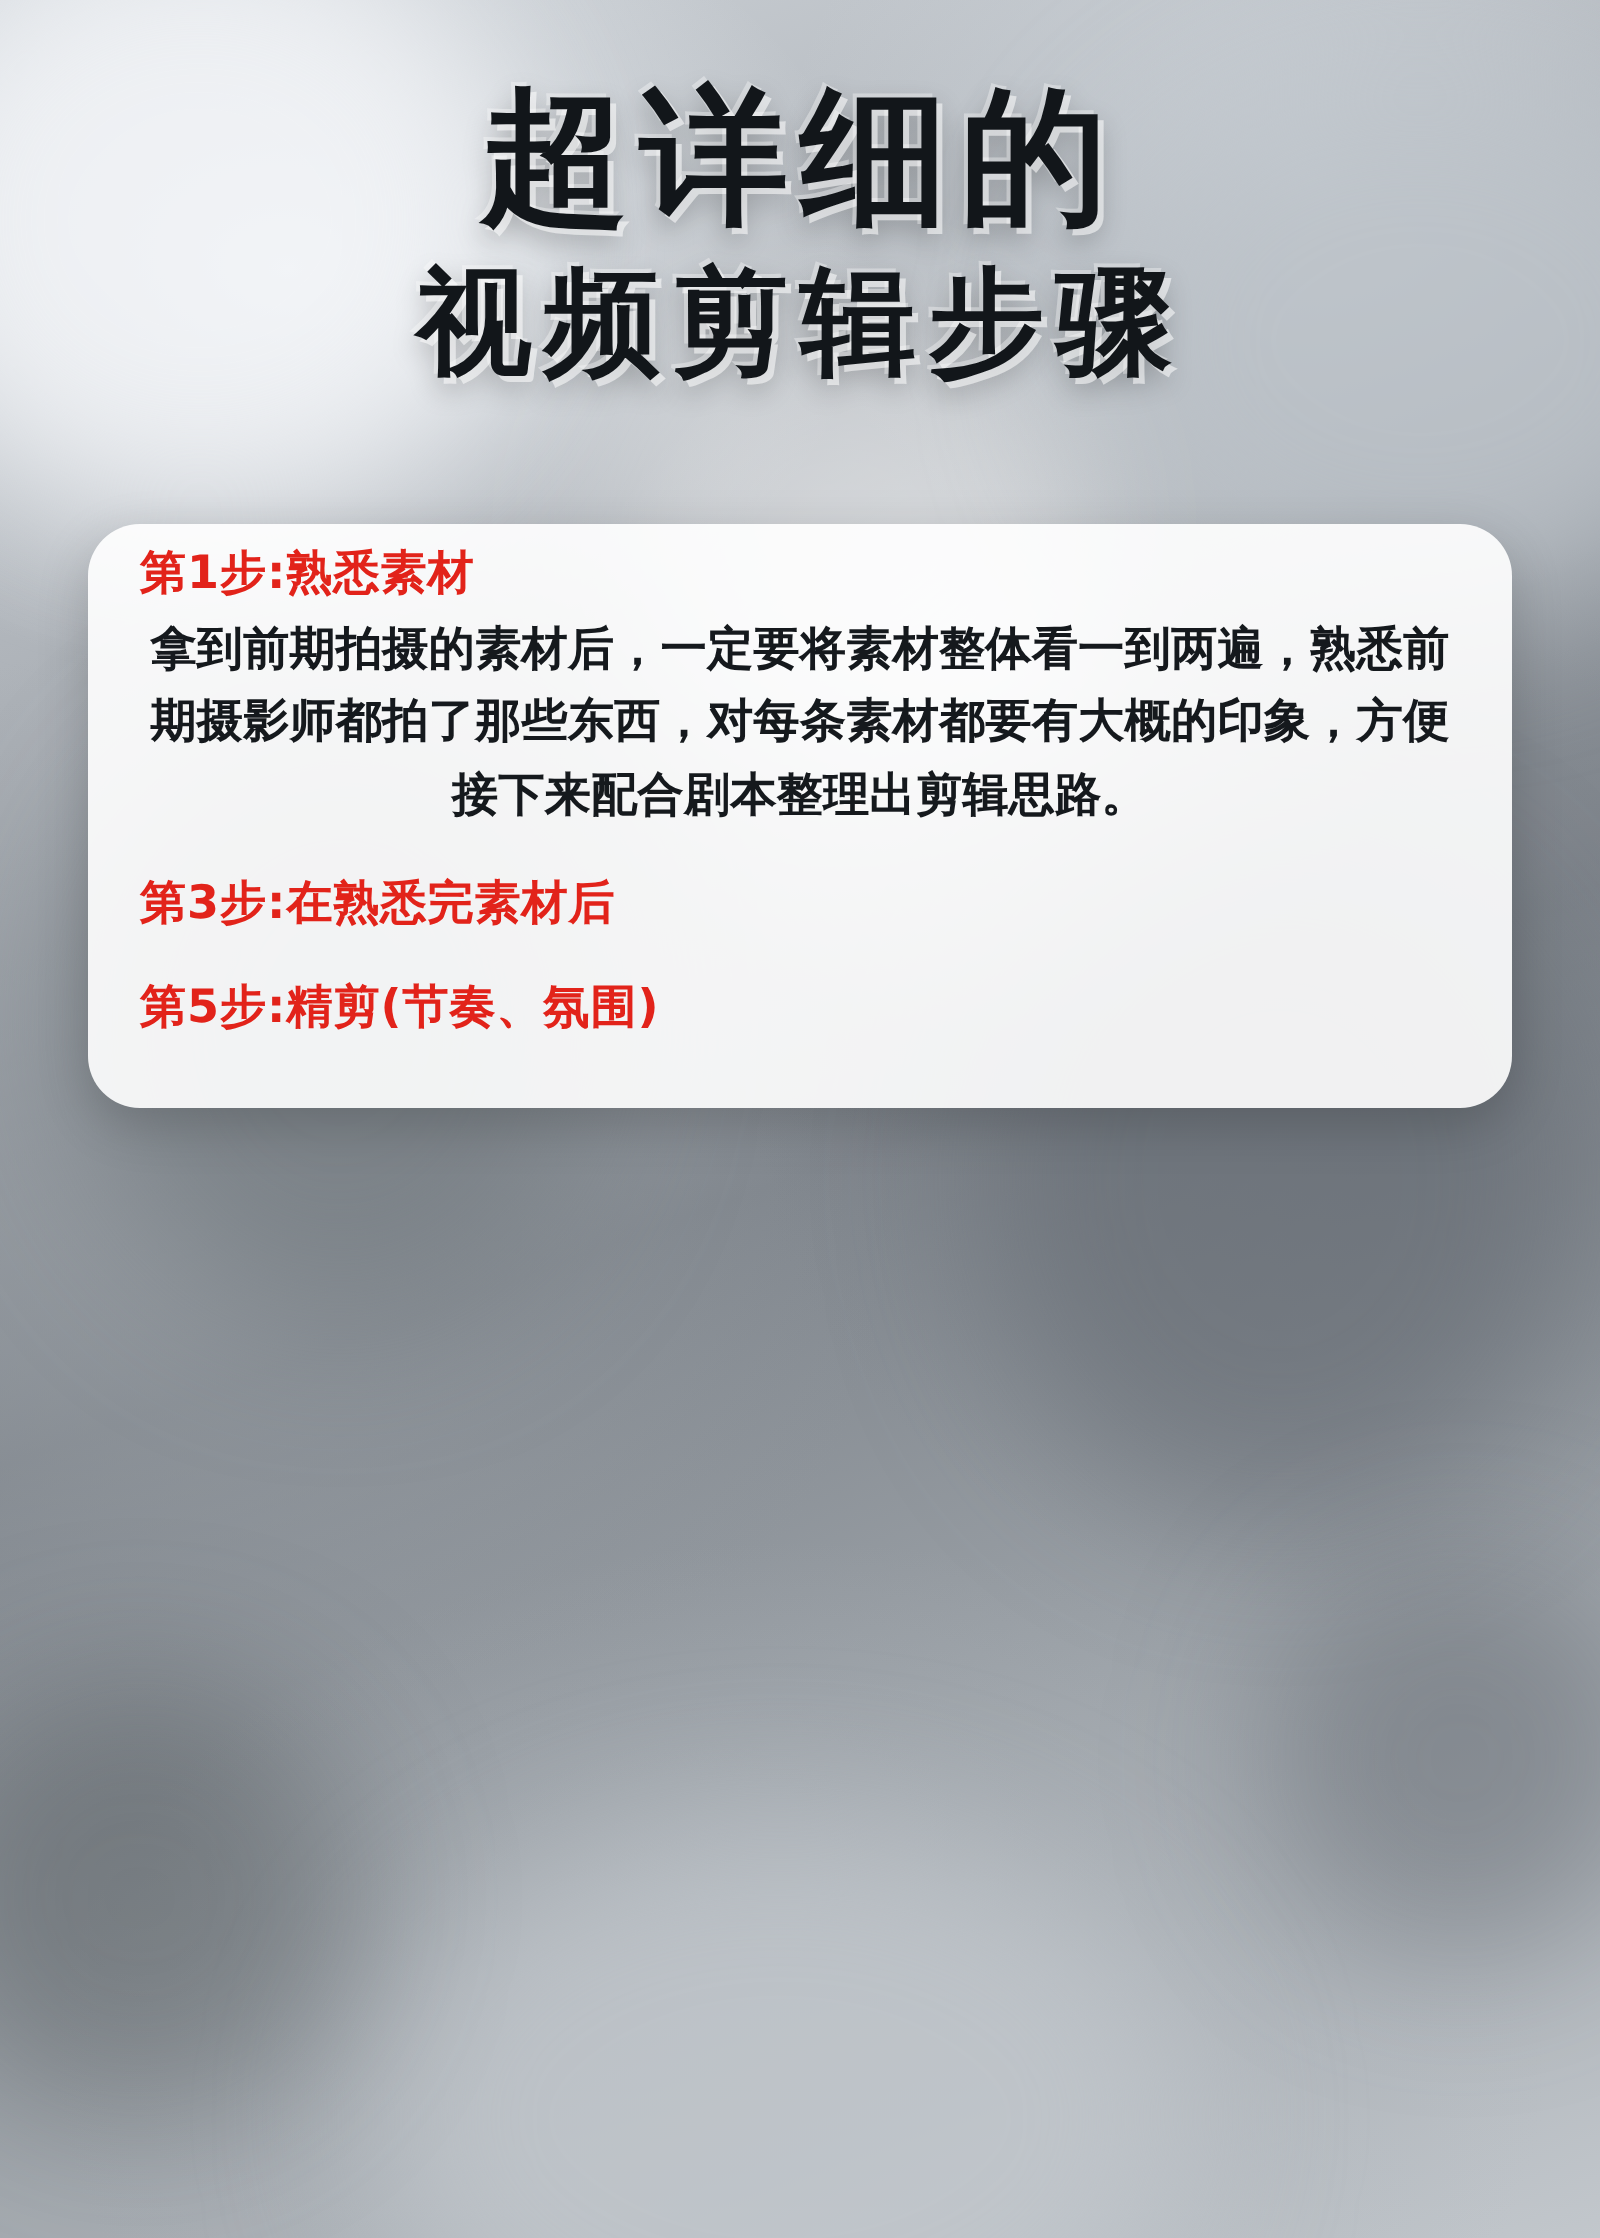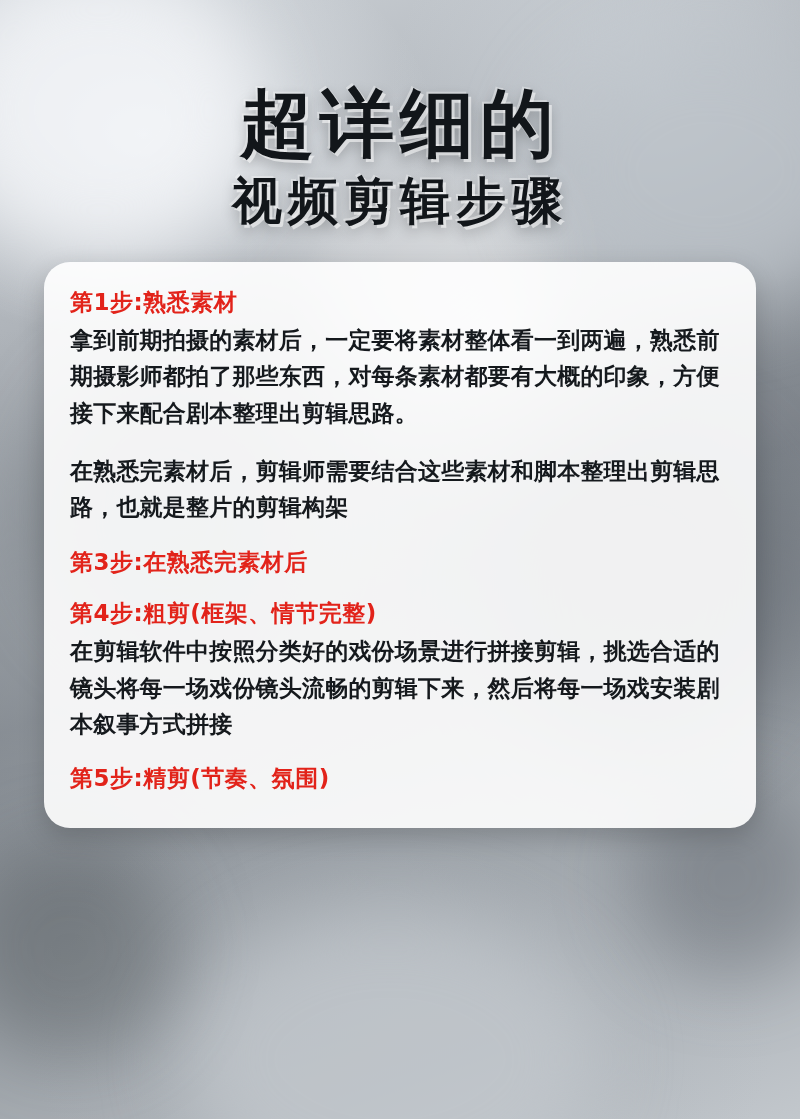--- a/index.html
+++ b/index.html
@@ -62,7 +62,7 @@
       -2px -2px 0 rgba(255,255,255,0.35),
       0 6px 14px rgba(0,0,0,0.28);
   }
-  .title-line-1 { font-size: 74px; margin-top: 44px; }
+  .title-line-1 { font-size: 74px; }
   .title-line-2 { font-size: 50px; margin-top: 10px; }
 
   .card {

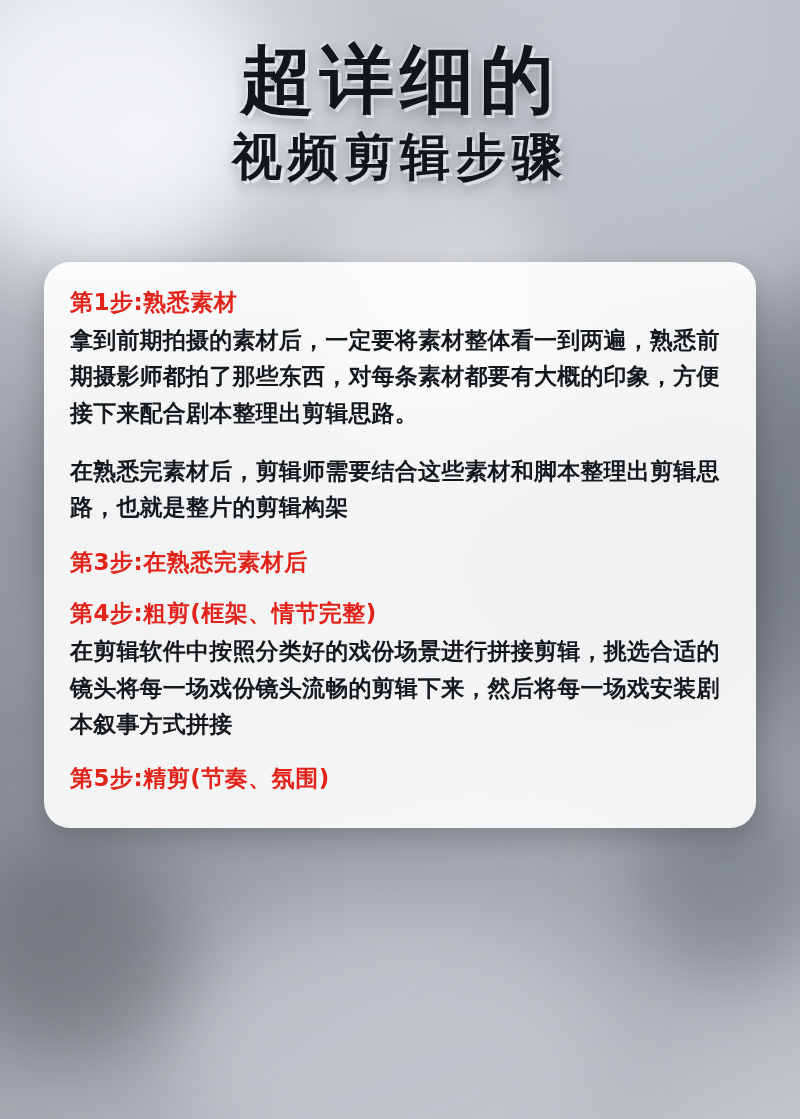--- a/index.html
+++ b/index.html
@@ -63,7 +63,7 @@
       0 6px 14px rgba(0,0,0,0.28);
   }
   .title-line-1 { font-size: 74px; }
-  .title-line-2 { font-size: 50px; margin-top: 10px; }
+  .title-line-2 { font-size: 58px; margin-top: 10px; }
 
   .card {
     position: absolute;

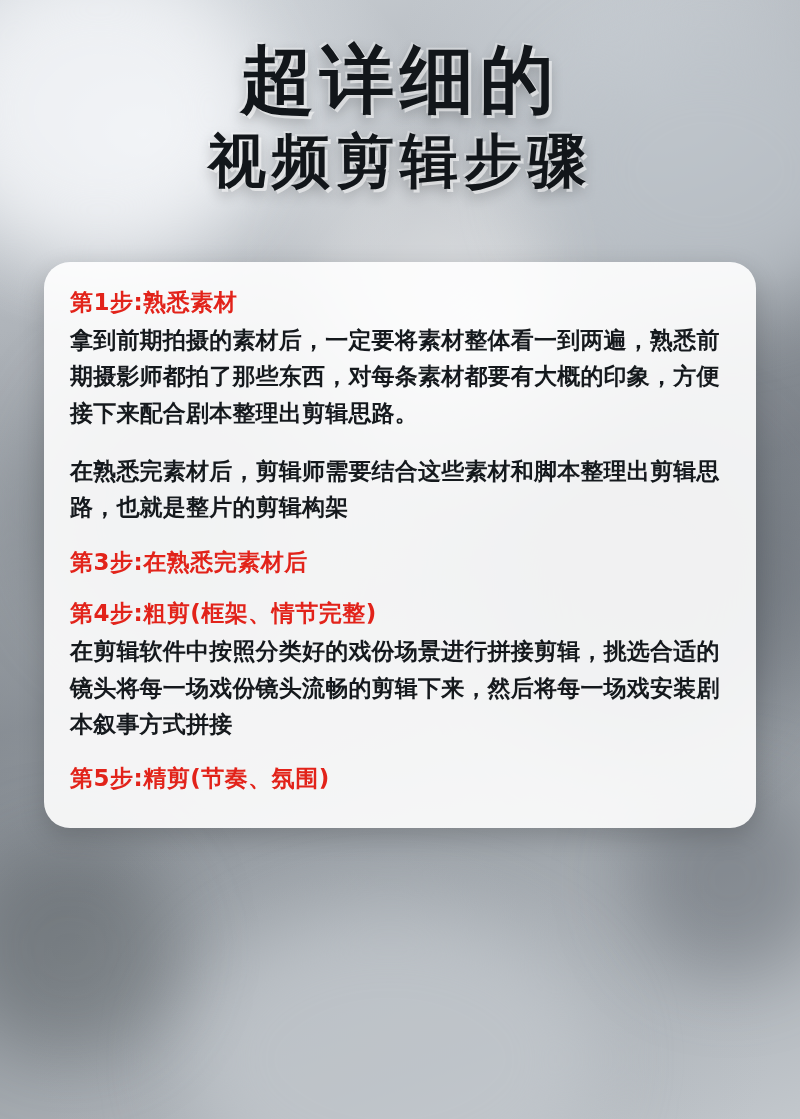--- a/index.html
+++ b/index.html
@@ -71,7 +71,7 @@
     top: 262px;
     width: 712px;
     box-sizing: border-box;
-    padding: 26px 26px 30px 26px;
+    padding: 11px 26px 30px 26px;
     background: rgba(255,255,255,0.90);
     border-radius: 26px;
     box-shadow: 0 8px 26px rgba(0,0,0,0.18);

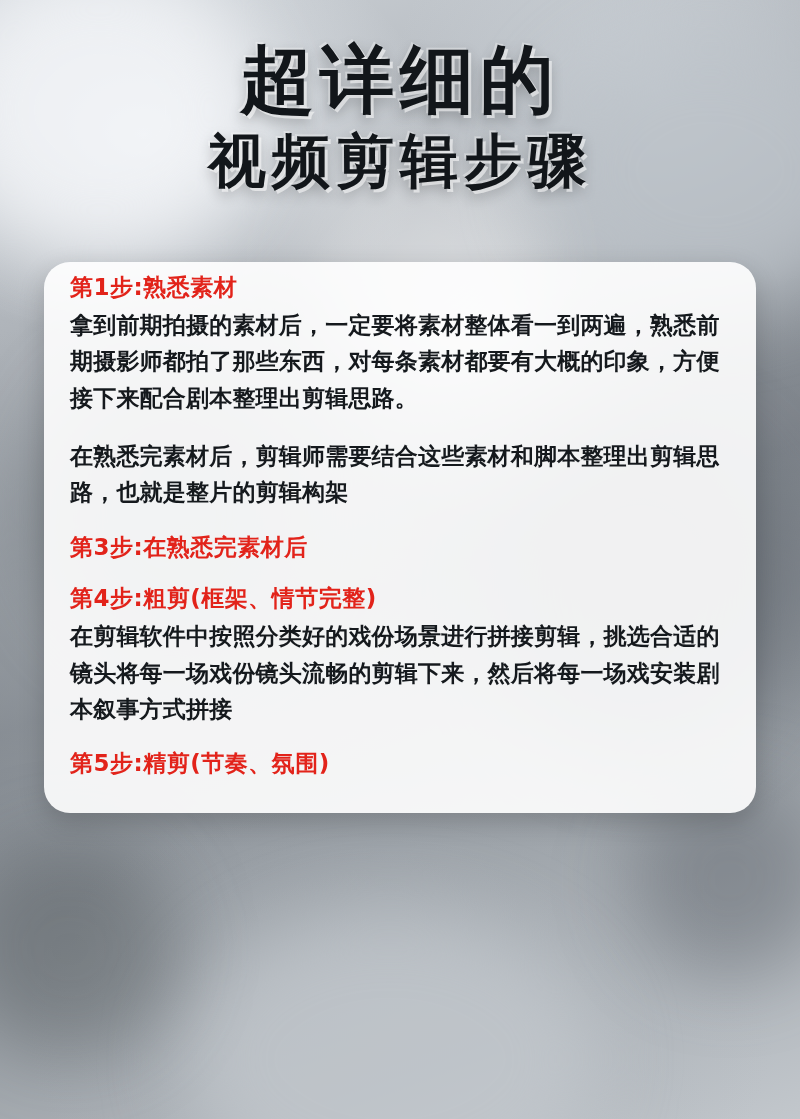--- a/index.html
+++ b/index.html
@@ -95,6 +95,7 @@
     font-size: 23px;
     line-height: 1.58;
     letter-spacing: 0.2px;
+    text-align: center;
   }
 </style>
 </head>

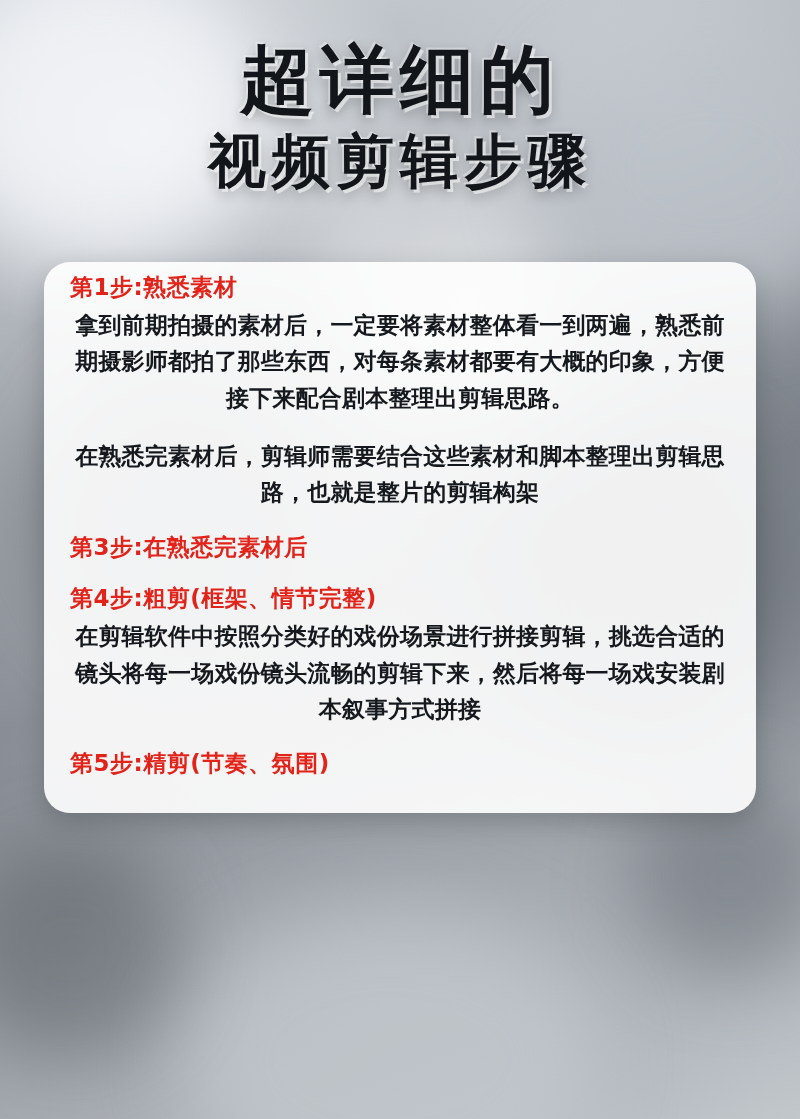--- a/index.html
+++ b/index.html
@@ -125,7 +125,6 @@
     </div>
 
     <div class="step">
-      <div class="step-body">在熟悉完素材后，剪辑师需要结合这些素材和脚本整理出剪辑思路，也就是整片的剪辑构架</div>
     </div>
 
     <div class="step">

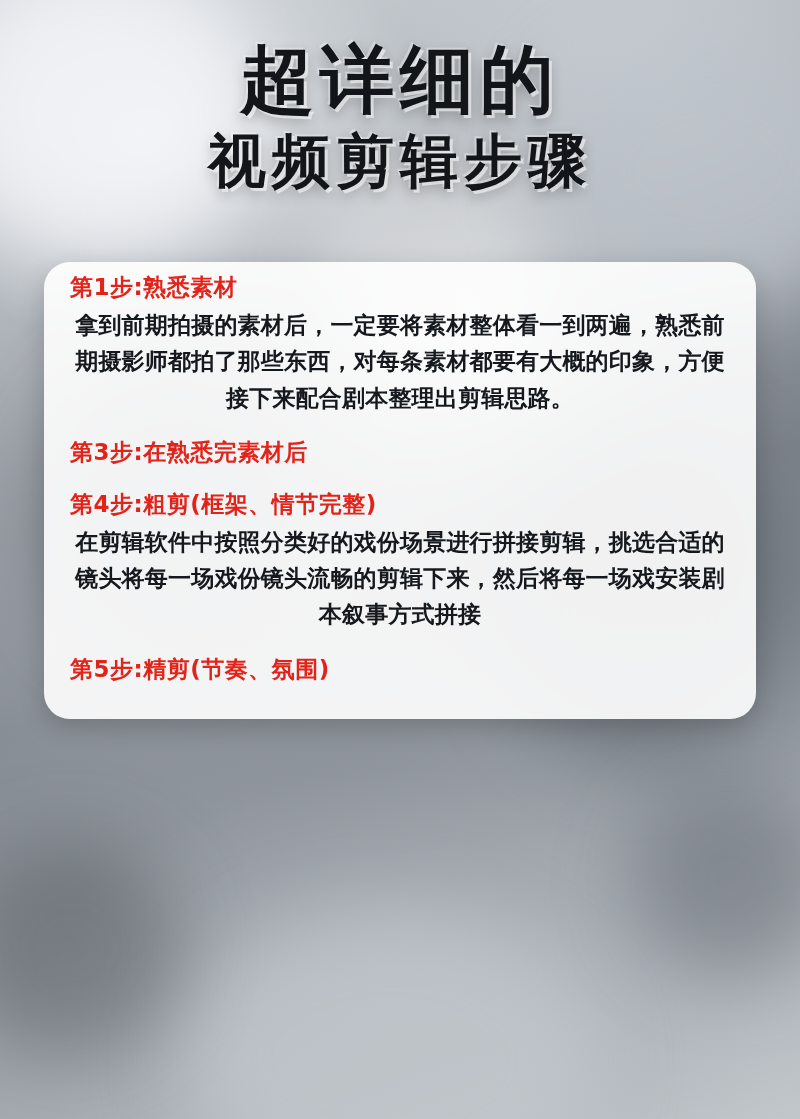--- a/index.html
+++ b/index.html
@@ -131,10 +131,6 @@
       <div class="step-title">第3步:在熟悉完素材后</div>
     </div>
 
-    <div class="step">
-      <div class="step-title">第4步:粗剪(框架、情节完整)</div>
-      <div class="step-body">在剪辑软件中按照分类好的戏份场景进行拼接剪辑，挑选合适的镜头将每一场戏份镜头流畅的剪辑下来，然后将每一场戏安装剧本叙事方式拼接</div>
-    </div>
 
     <div class="step">
       <div class="step-title">第5步:精剪(节奏、氛围)</div>

